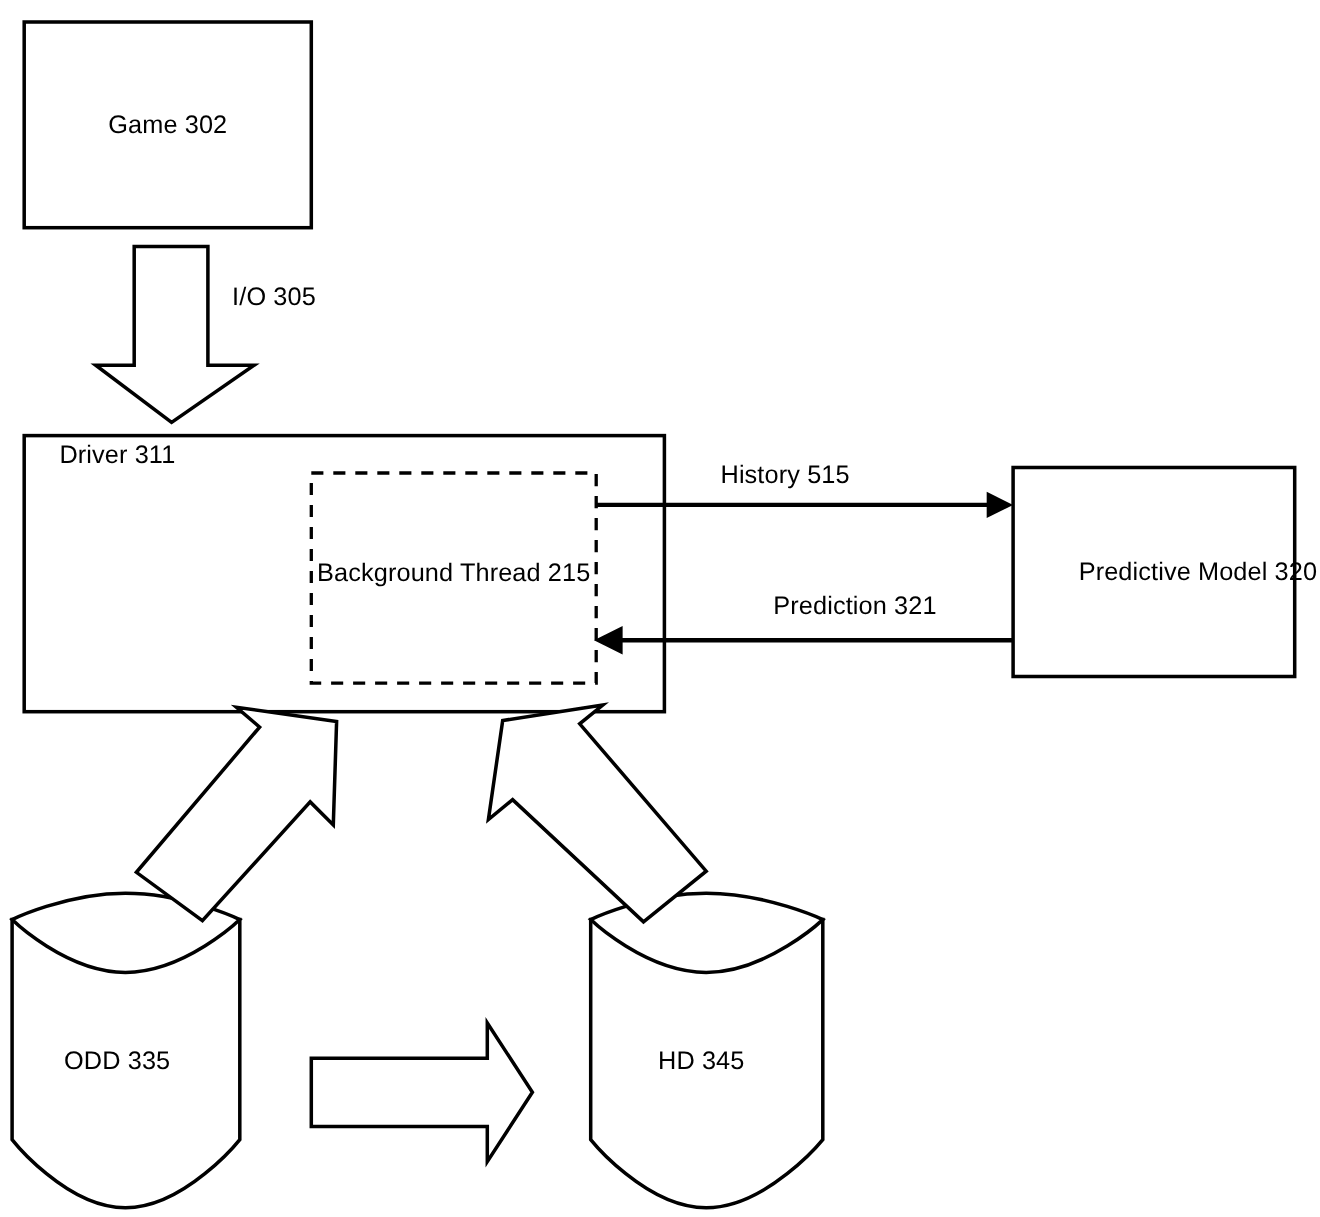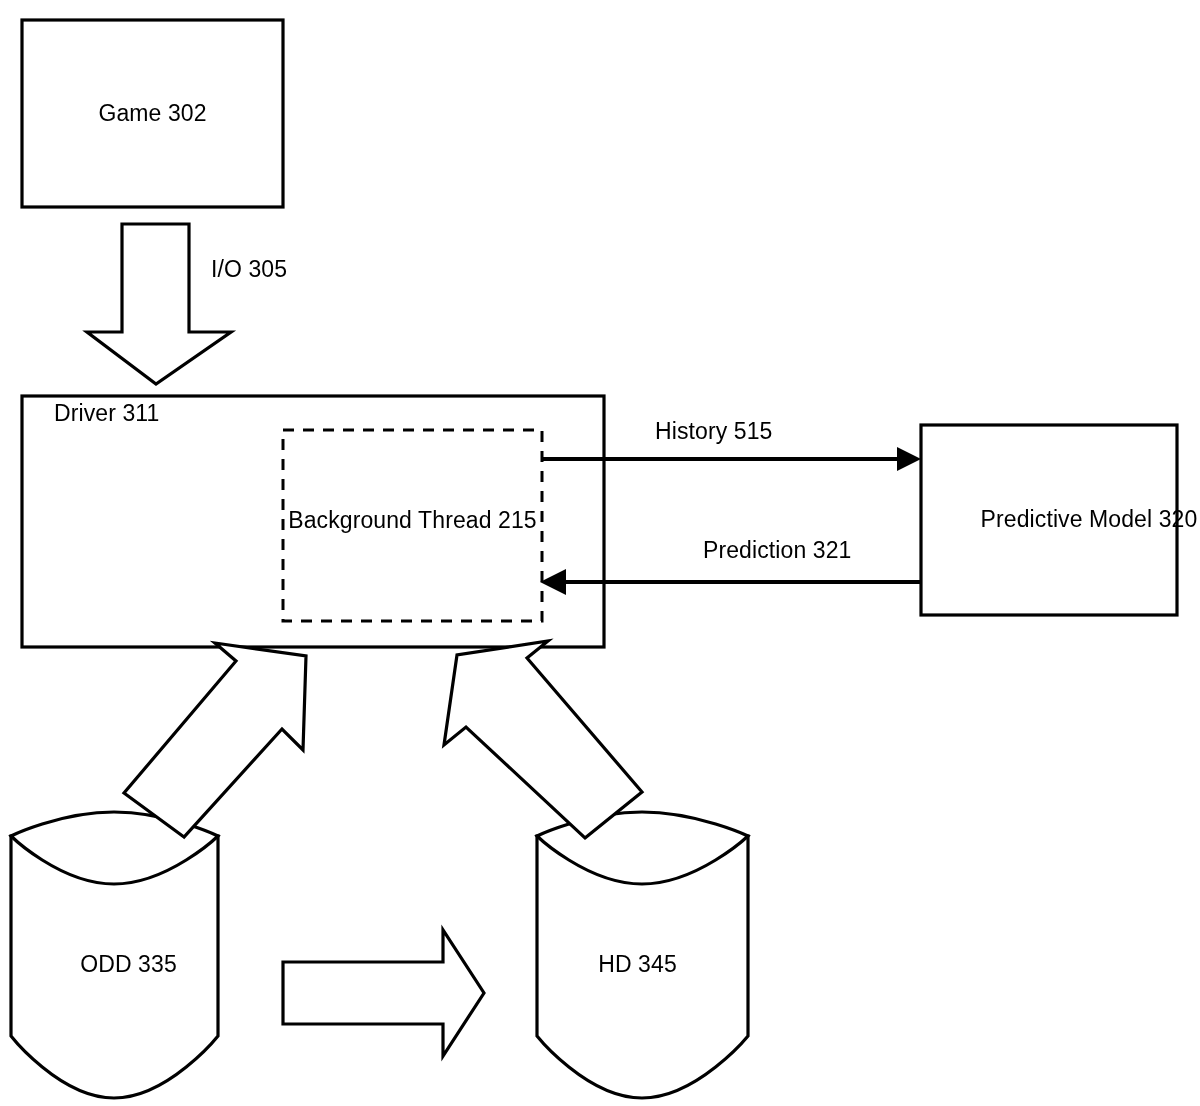--- a/index.html
+++ b/index.html
@@ -165,7 +165,7 @@
 
   <div class="fig-label label-centered" style="left: 961px; top: 508px; width: 256px;">Predictive Model 320</div>
 
-  <div class="fig-label label-centered" style="left: 25px; top: 953px; width: 207px;">ODD 335</div>
+  <div class="fig-label label-centered" style="left: 3px; top: 953px; width: 207px;">ODD 335</div>
 
   <div class="fig-label label-centered" style="left: 537px; top: 953px; width: 201px;">HD 345</div>
 

